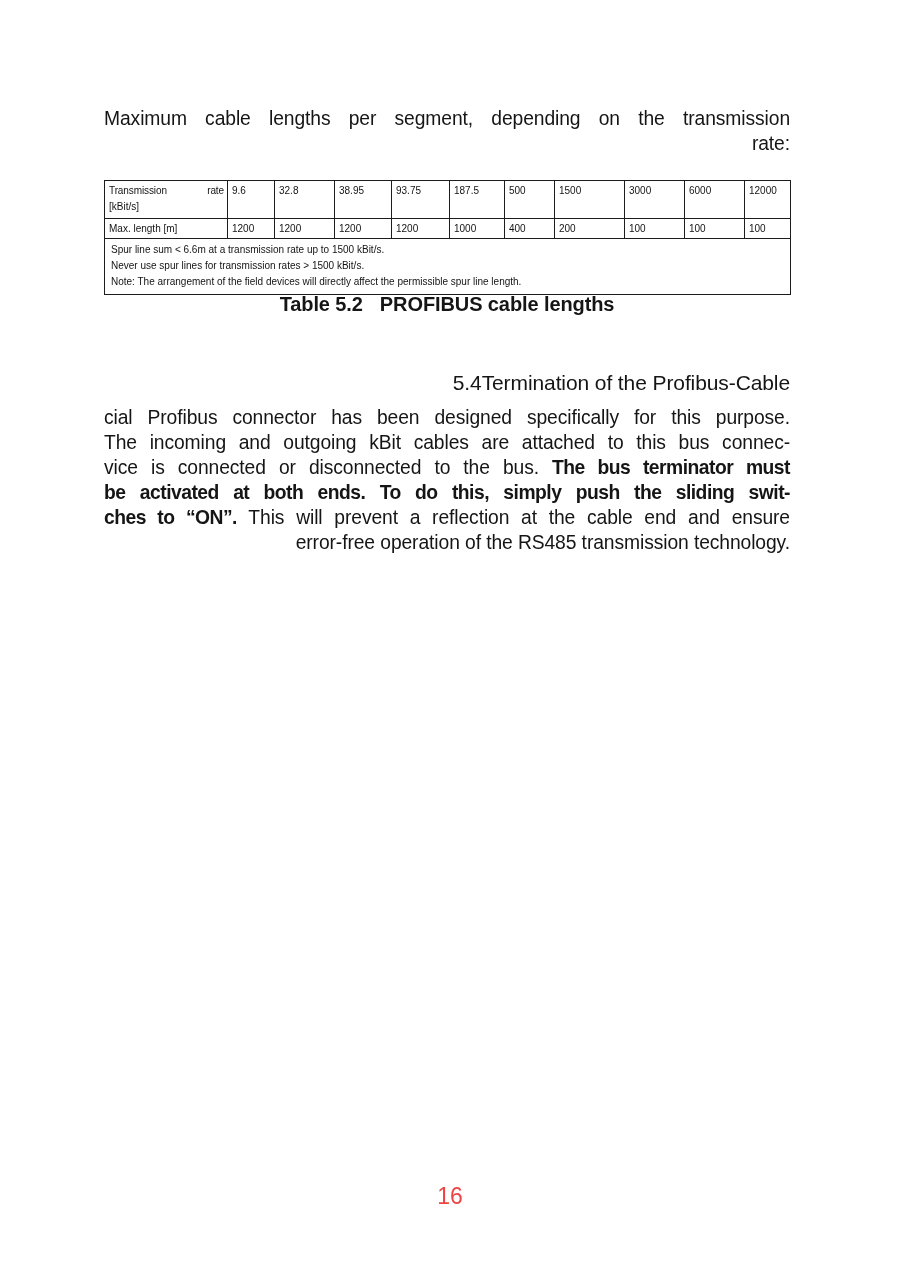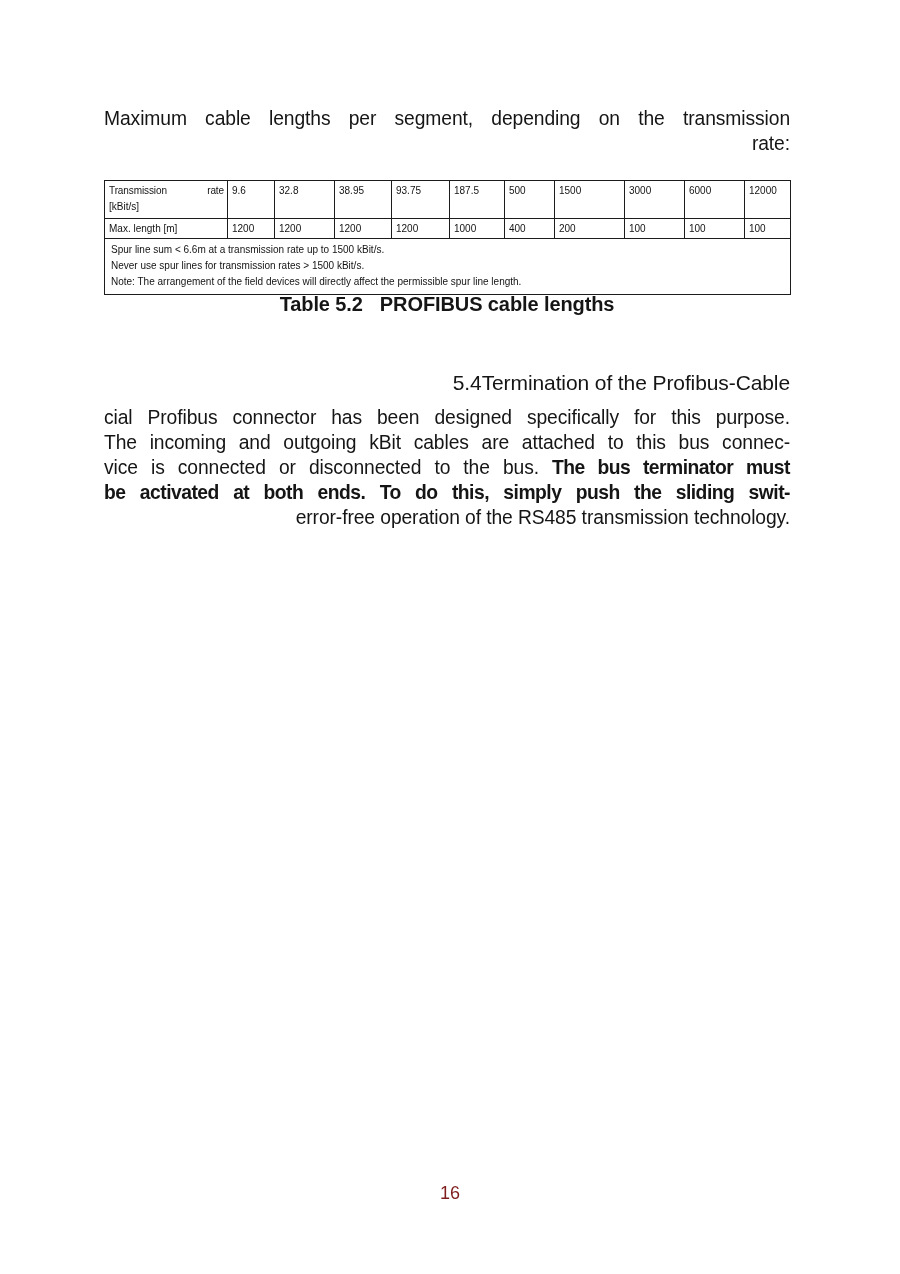--- a/index.html
+++ b/index.html
@@ -197,6 +197,9 @@
       <div class="jline">
         <b>be activated at both ends. To do this, simply push the sliding swit-</b>
       </div>
+      <div class="jline">
+        <b>ches to “ON”.</b><span> This will prevent a reflection at the cable end and ensure</span>
+      </div>
       <div class="lastline">
         <span>error-free operation of the RS485 transmission technology.</span>
       </div>

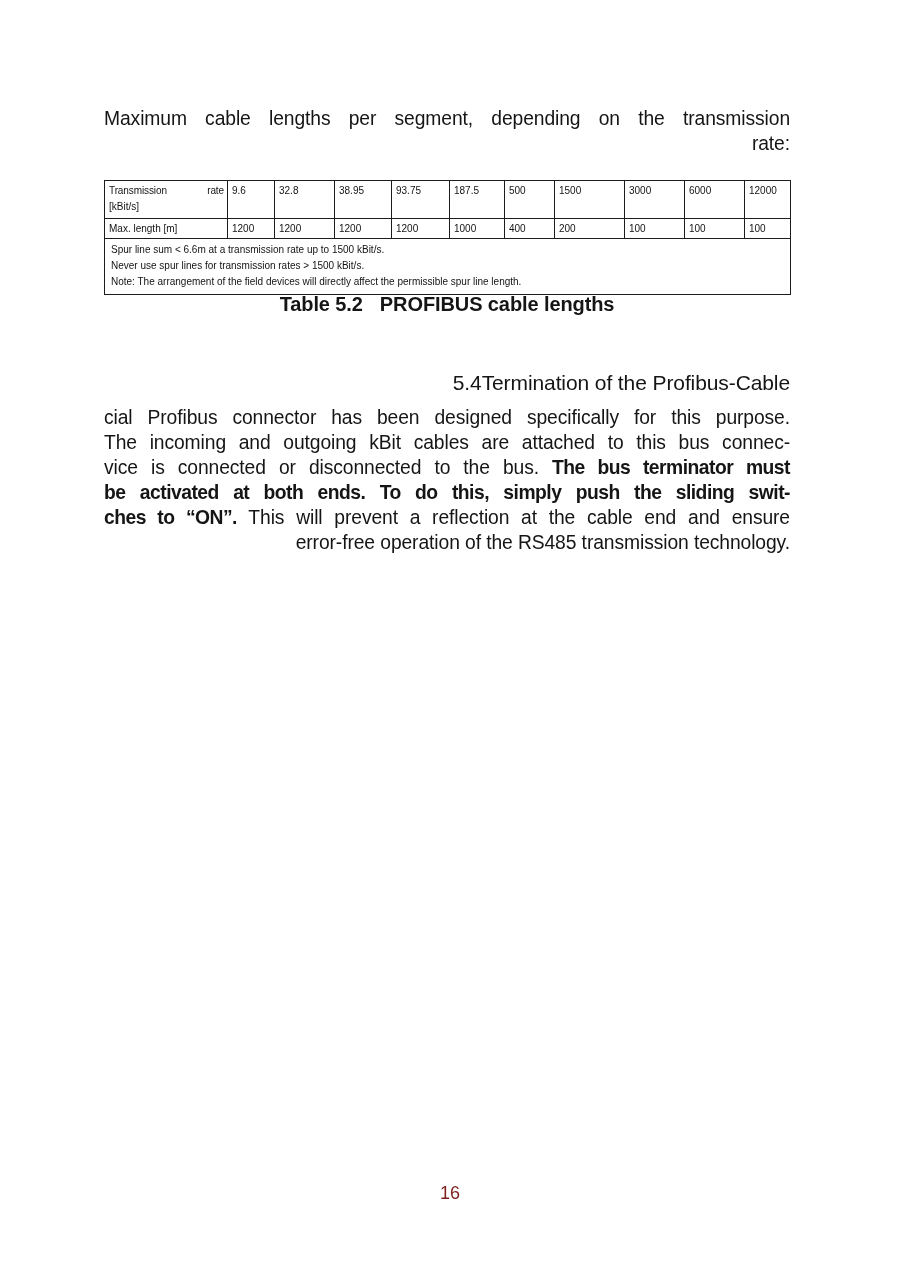--- a/index.html
+++ b/index.html
@@ -103,8 +103,8 @@
     left: 0;
     width: 900px;
     text-align: center;
-    font-size: 18px;
-    color: #7f1d1d;
+    font-size: 23px;
+    color: #ef4444;
   }
 </style>
 </head>

